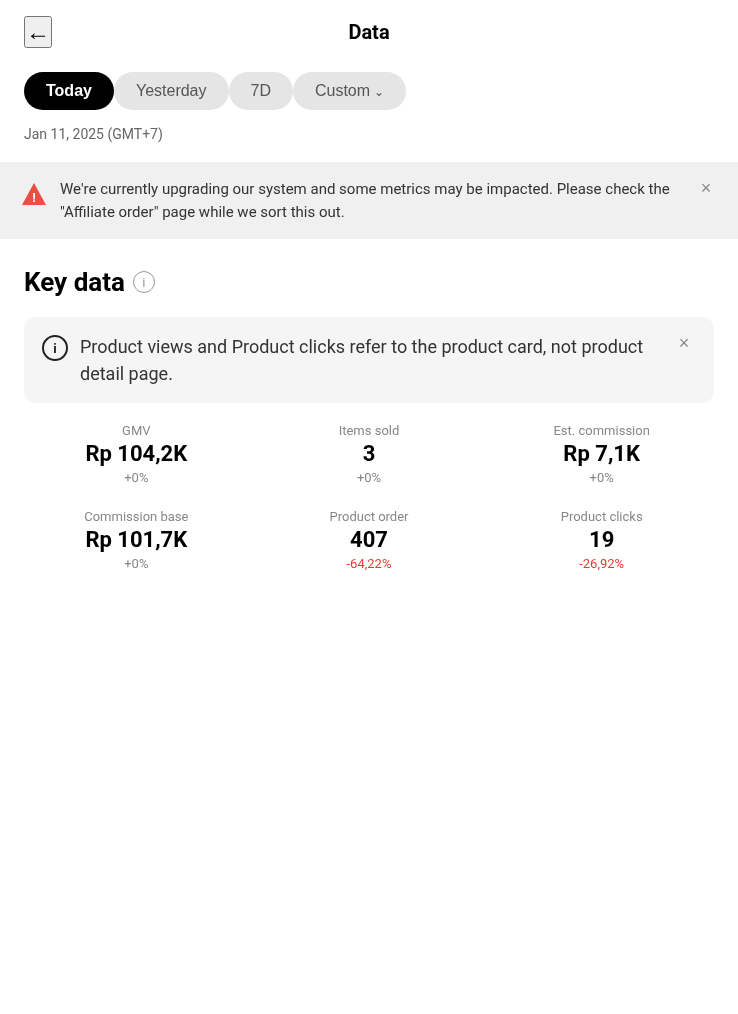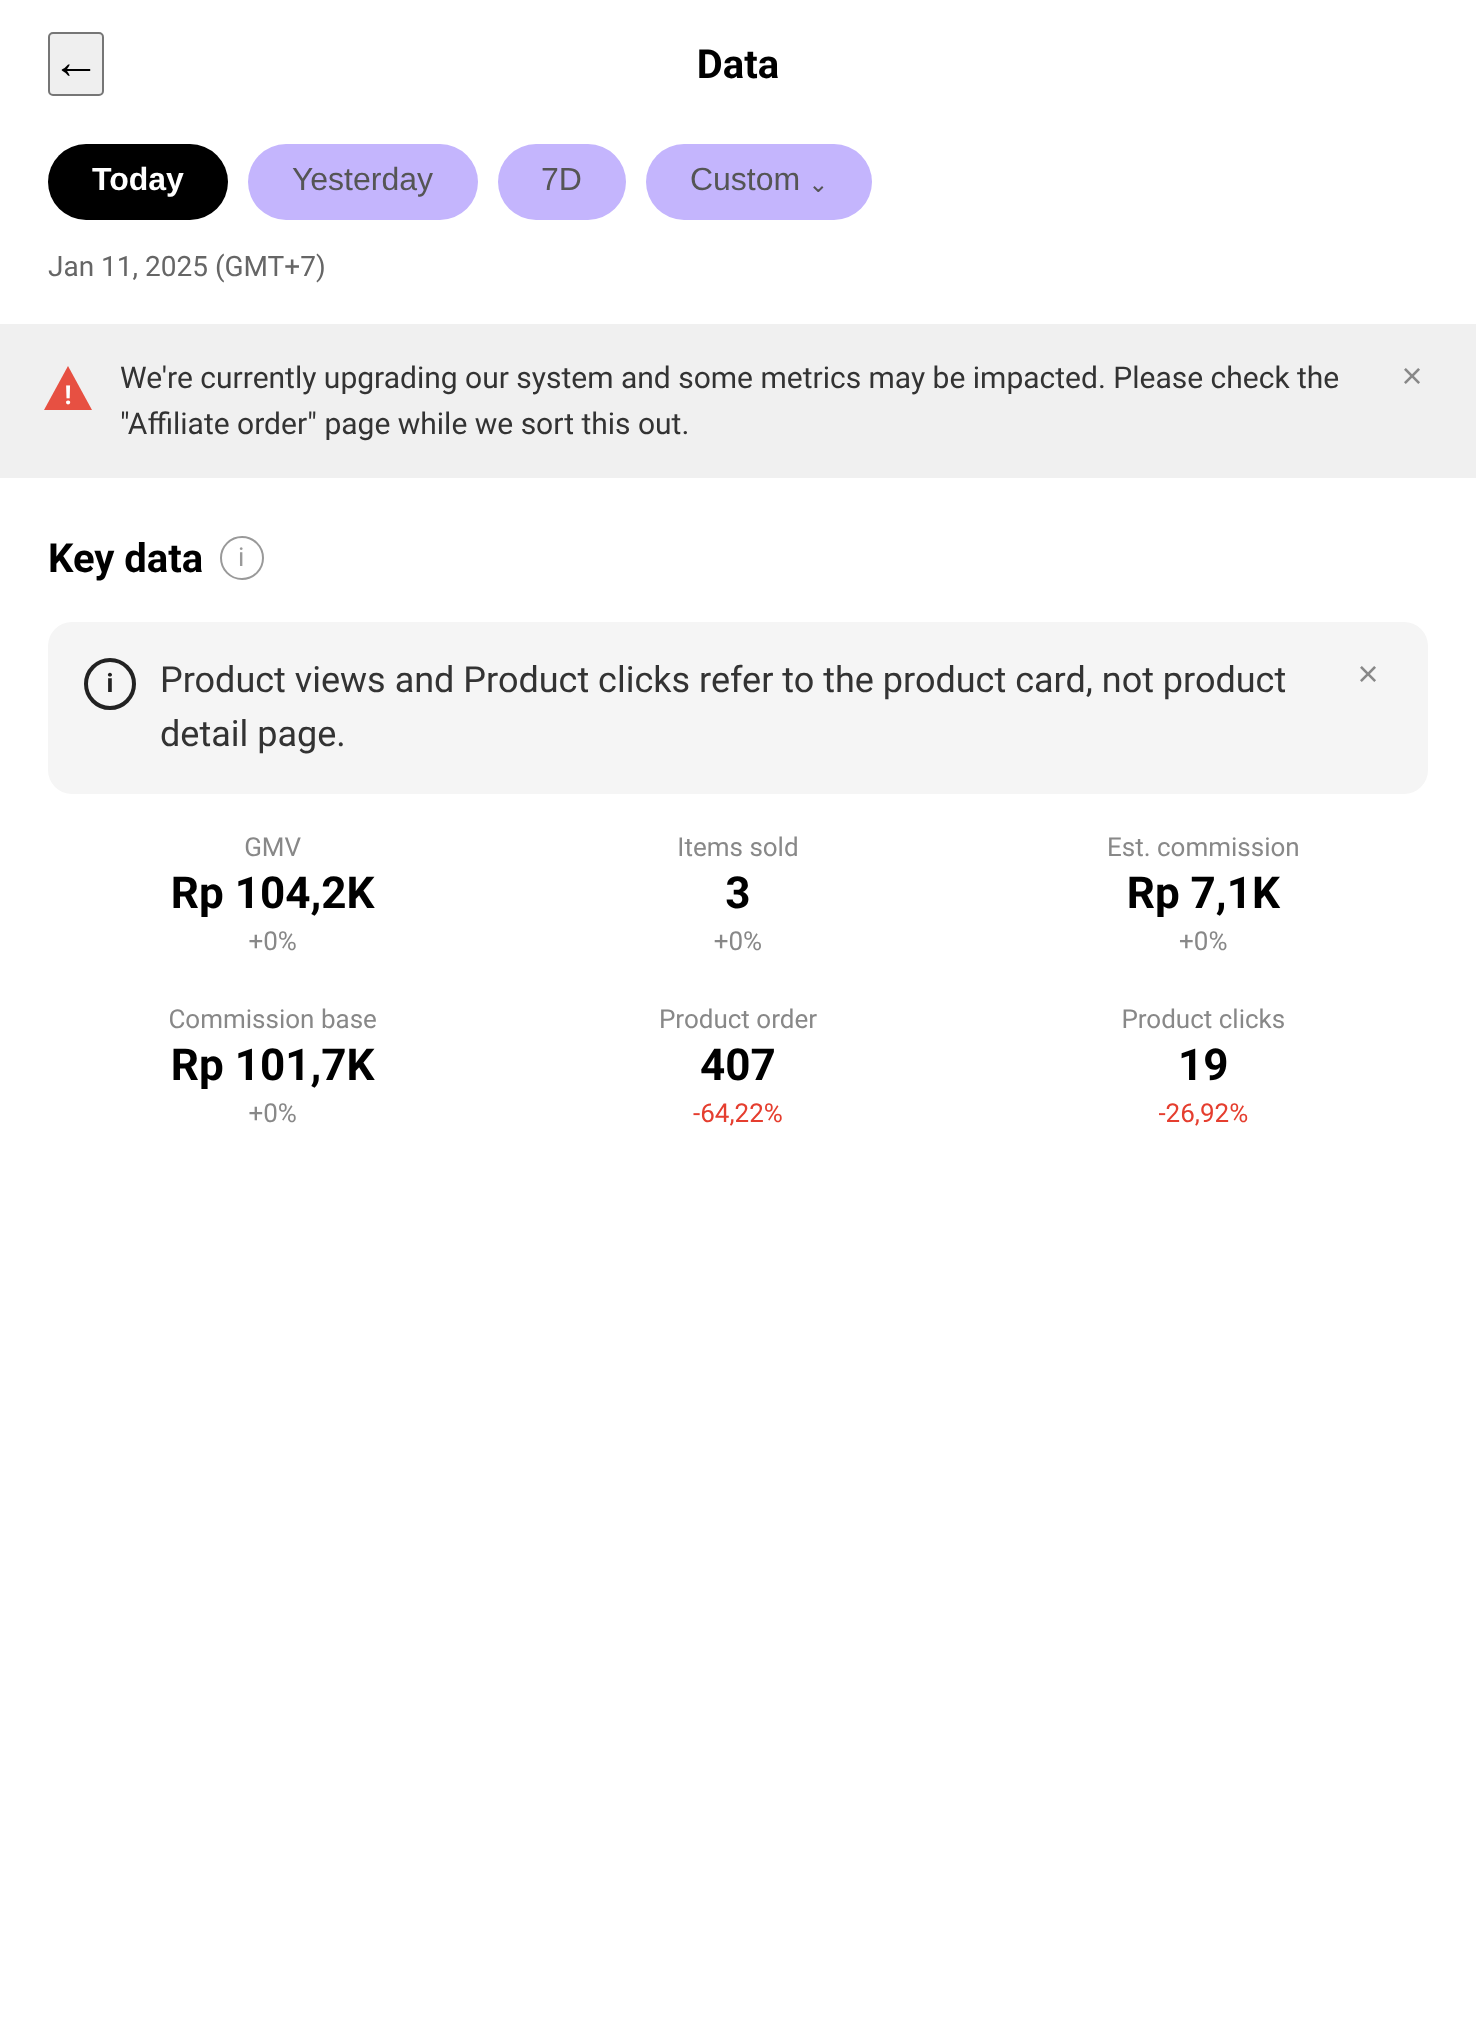--- a/index.html
+++ b/index.html
@@ -37,7 +37,6 @@
     .tabs-row {
       display: flex;
       align-items: center;
-      gap: 10px;
       padding: 12px 24px;
     }
     .tab-pill {

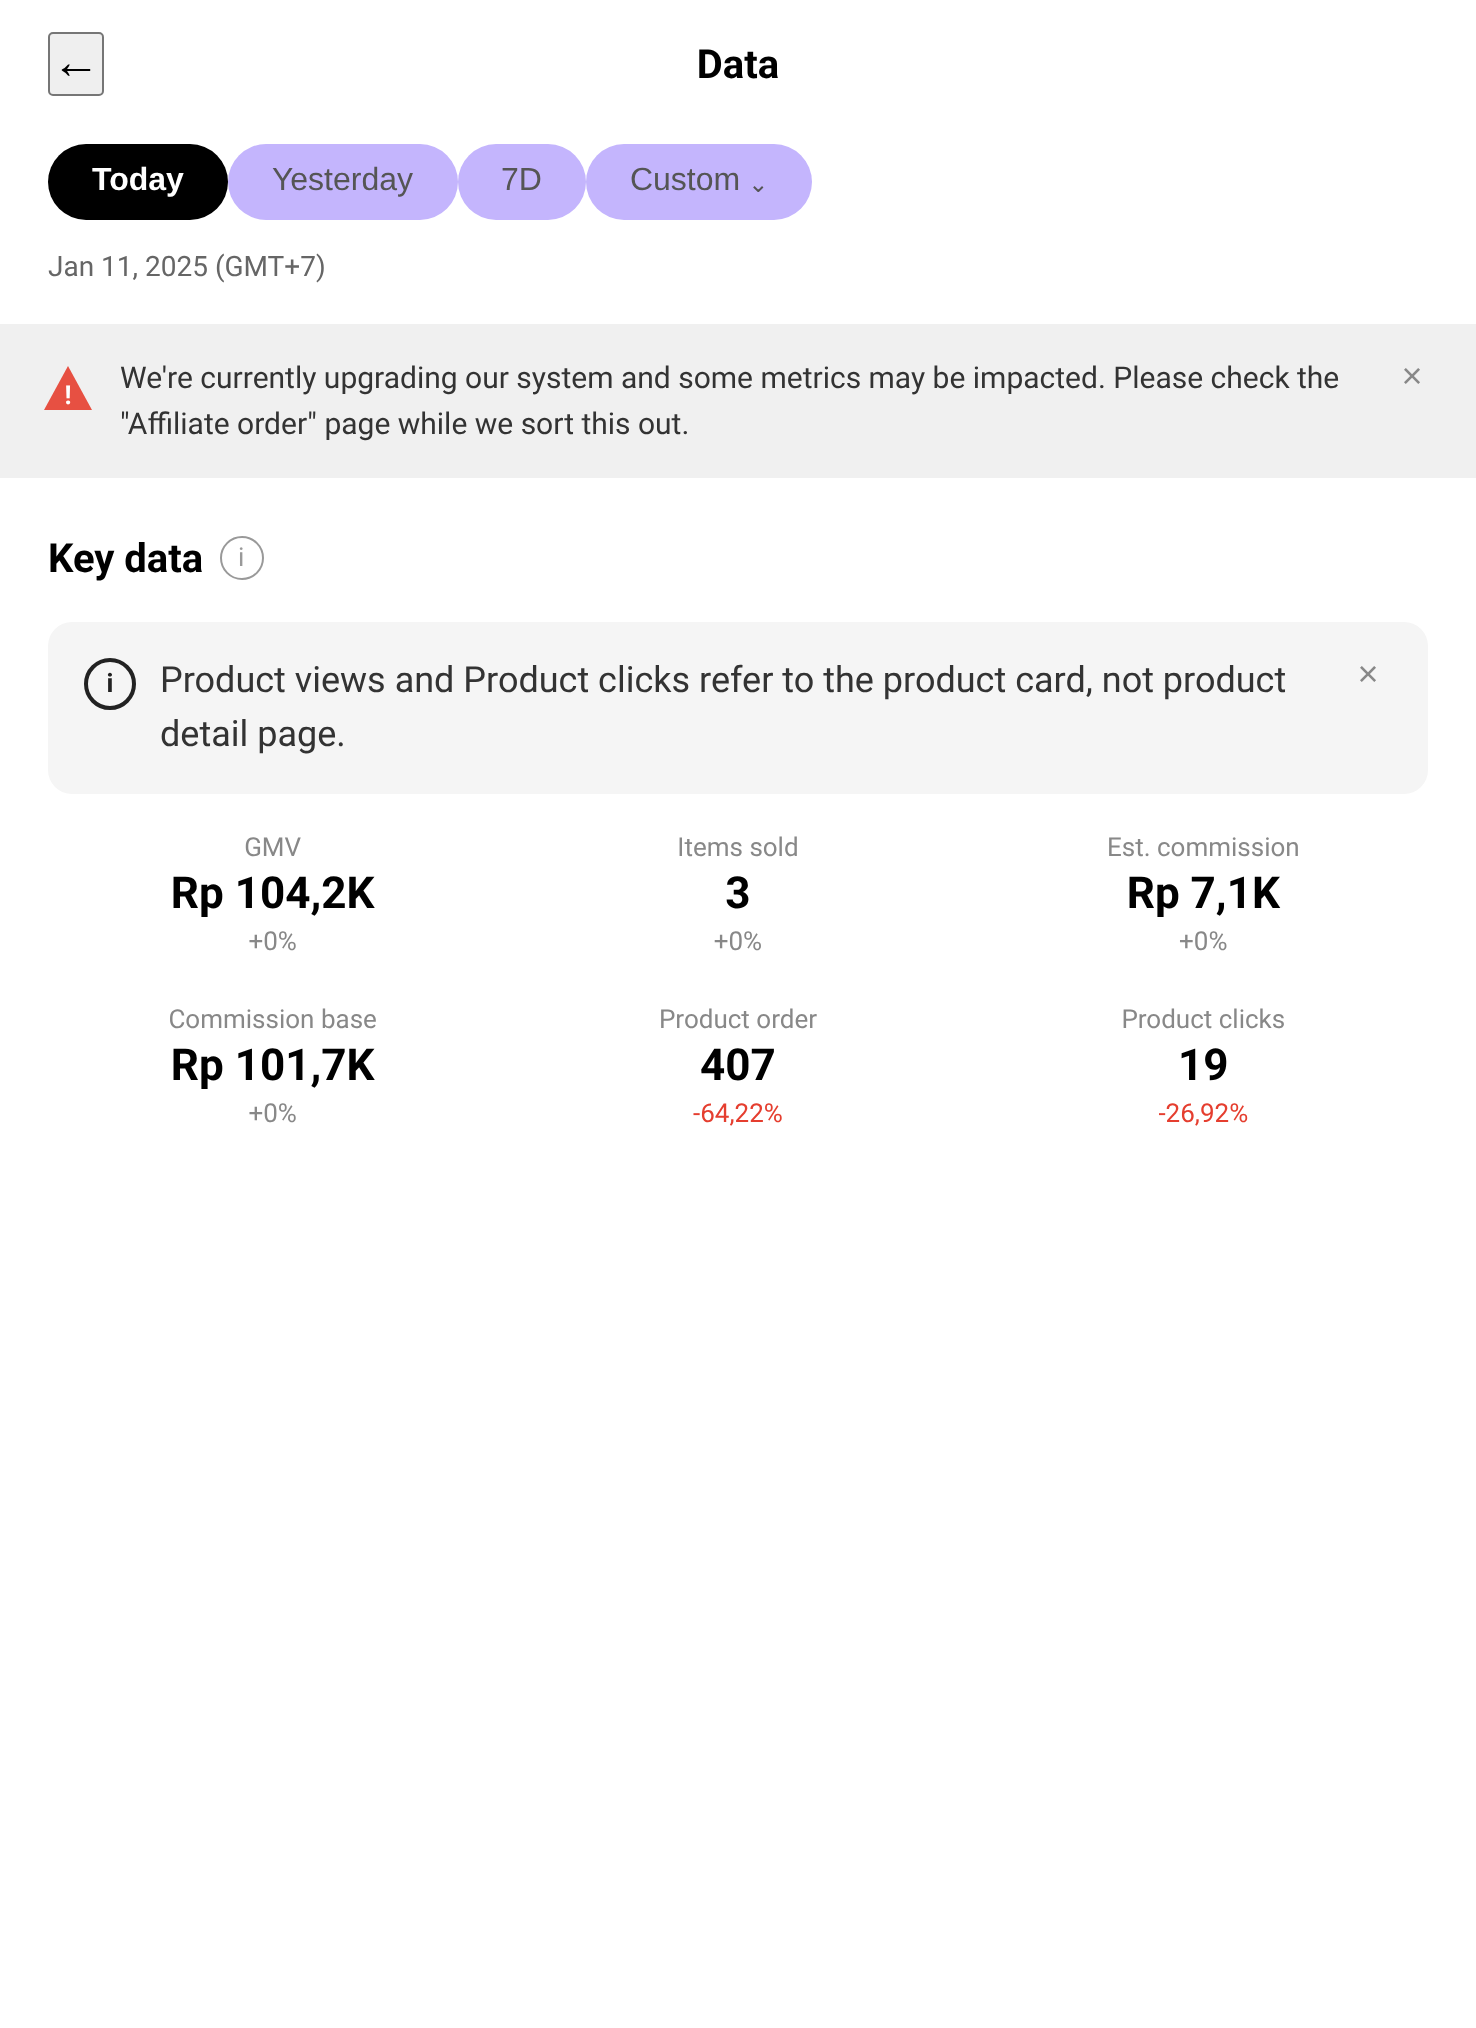--- a/index.html
+++ b/index.html
@@ -45,7 +45,7 @@
       font-size: 16px;
       cursor: pointer;
       border: none;
-      background: #c4b5fd;
+      background: #e5e5e5;
       color: #555;
       font-weight: 500;
     }

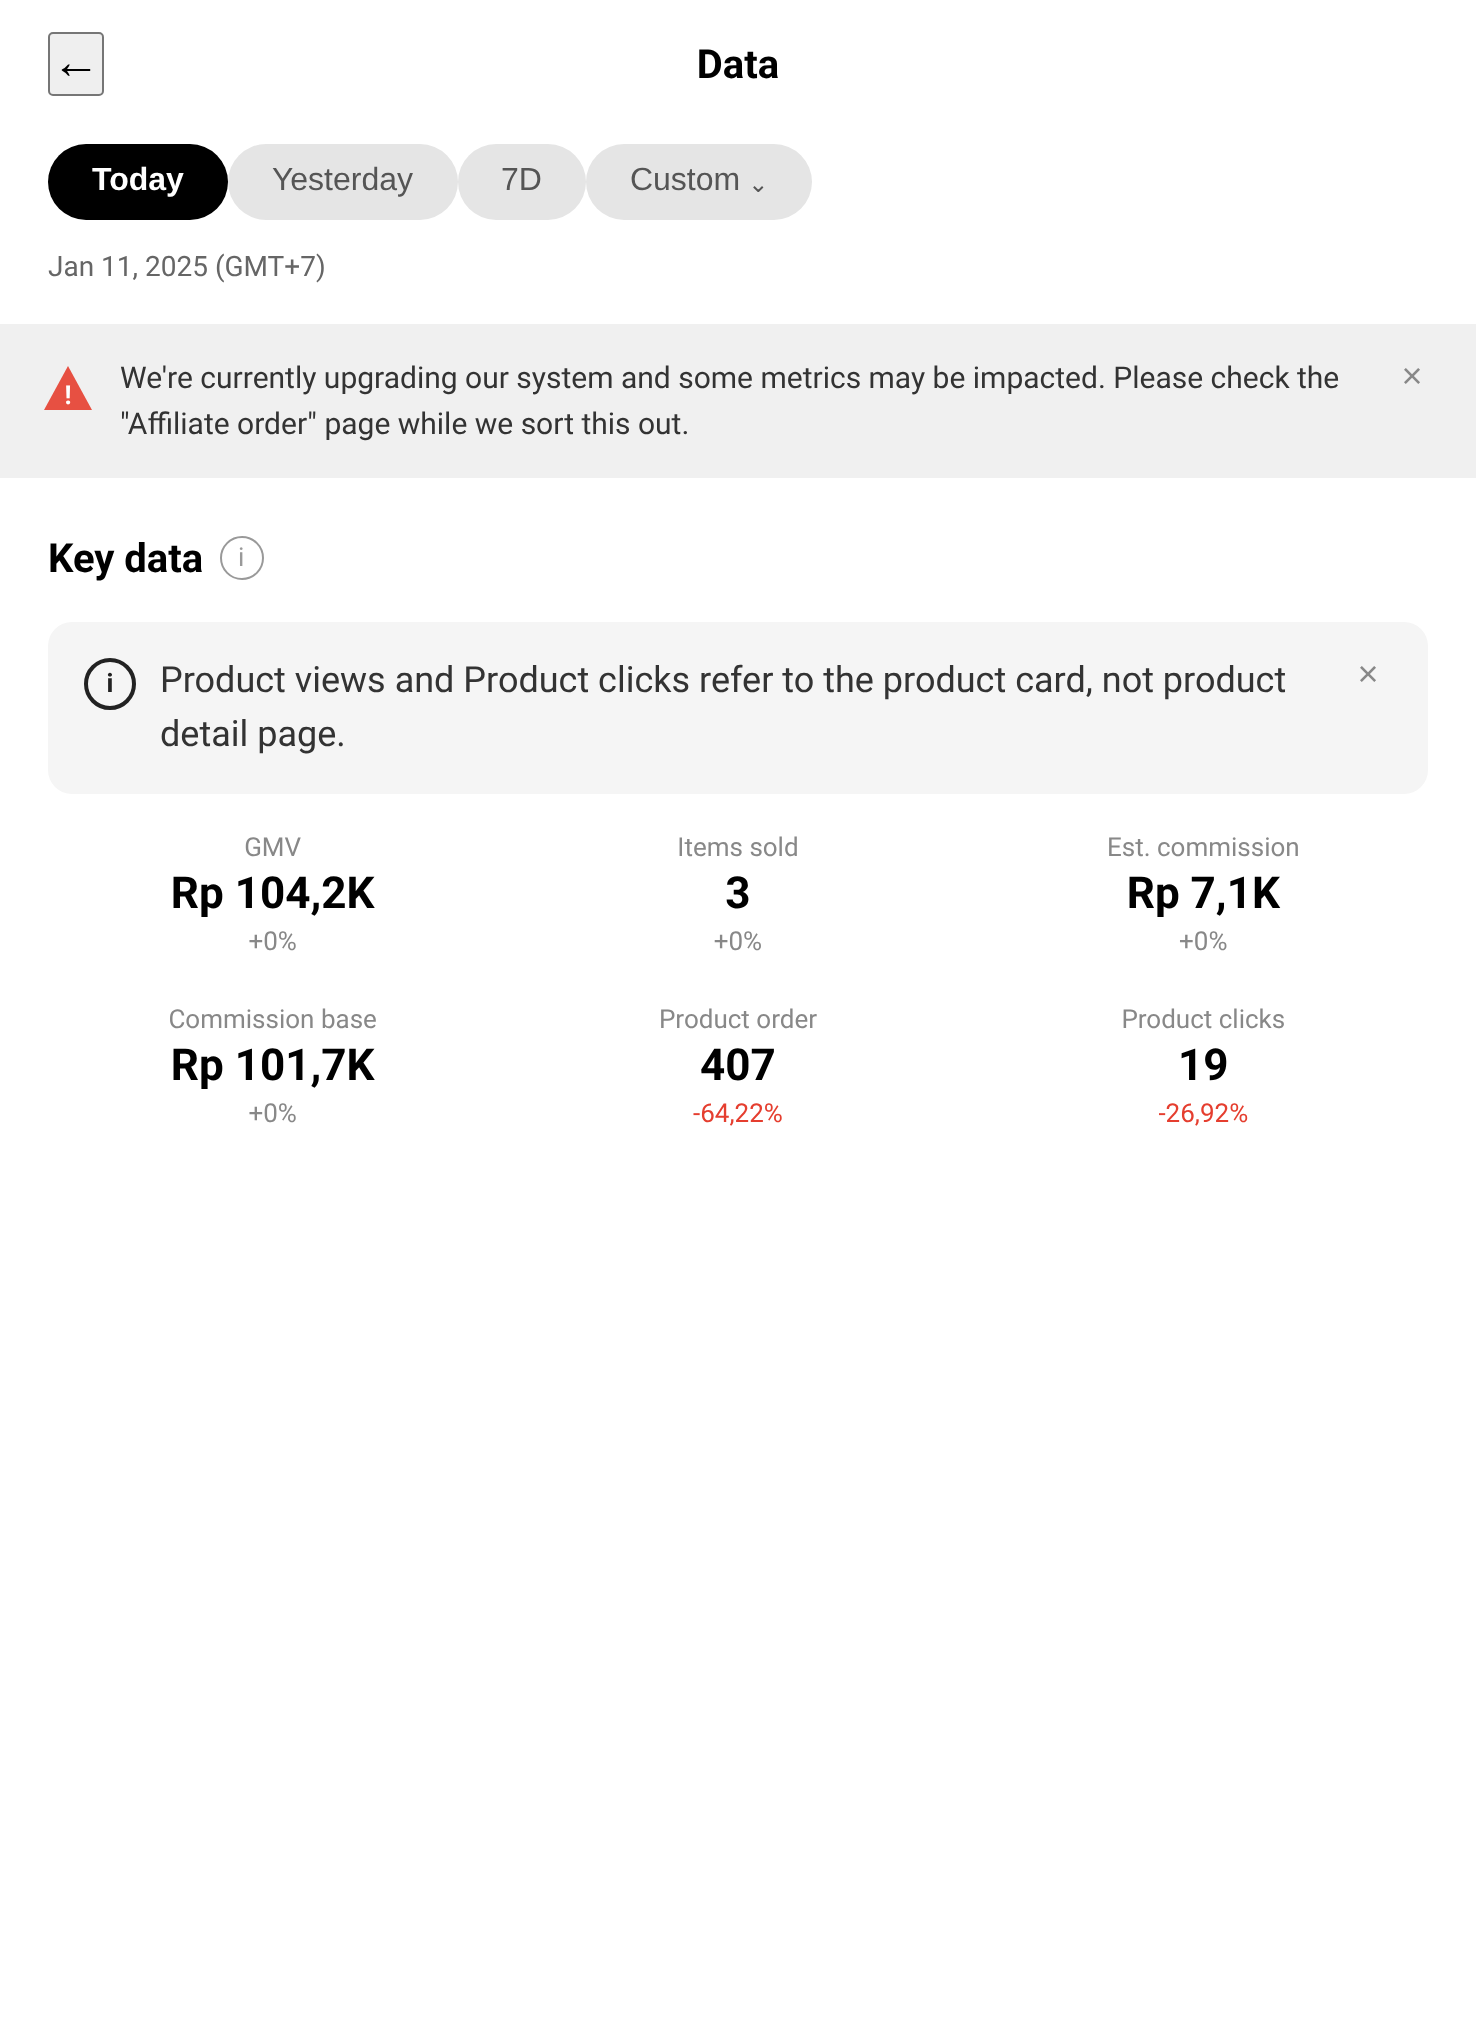--- a/index.html
+++ b/index.html
@@ -105,7 +105,7 @@
       padding: 20px 24px 12px;
     }
     .section-title {
-      font-size: 20px;
+      font-size: 26px;
       font-weight: 700;
       color: #000;
     }

